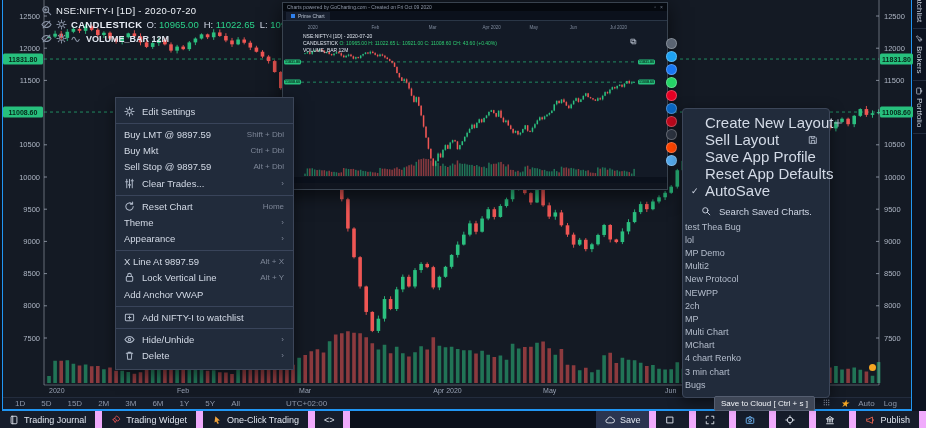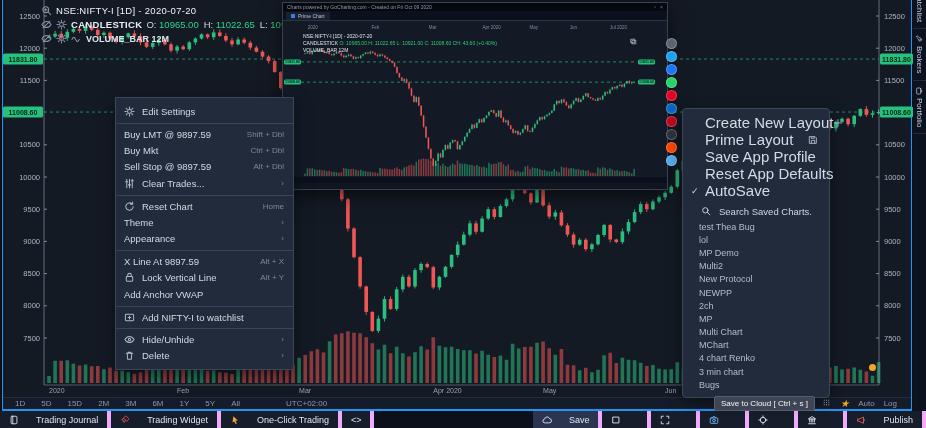--- a/index.html
+++ b/index.html
@@ -837,7 +837,7 @@
 
         <div class="lrow">
           <span class="mic"></span>
-          <span class="mlabel">Prime Layout</span>
+          <span class="mlabel">Sell Layout</span>
           <span class="ricon">
             <svg viewBox="0 0 12 12" fill="none" stroke="currentColor" stroke-width="1.1" stroke-linecap="round" stroke-linejoin="round">
               <path d="M2 2h6.5L10 3.5V10H2z"></path>

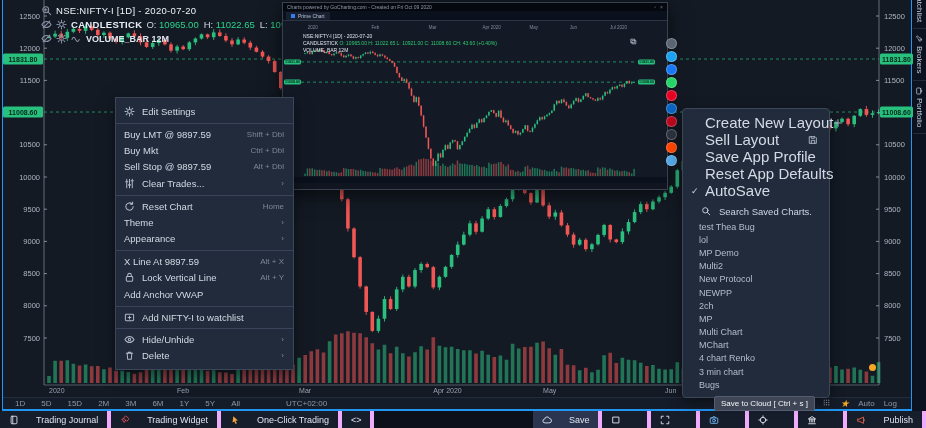--- a/index.html
+++ b/index.html
@@ -75,7 +75,7 @@
     margin-top:3px; }
   #search-row svg { width:10px; height:10px; color:#cfd6e4; }
   #search-row .mlabel { font-size:9.5px; color:#cfd6e4; }
-  .crow { display:flex; align-items:center; height:13.2px; padding:0 11px 0 16px; cursor:pointer;
+  .crow { display:flex; align-items:center; height:13.2px; padding:0 11px 0 2px; cursor:pointer;
     font-size:9px; color:#b4bdcc; white-space:nowrap; }
 
   

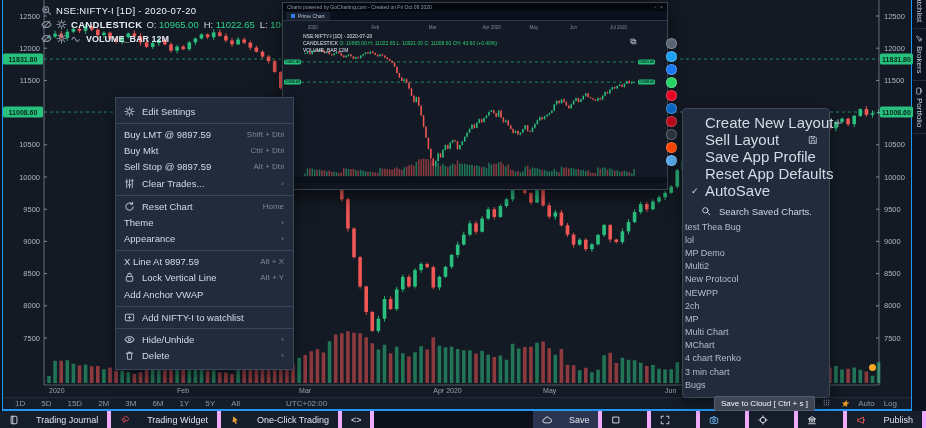--- a/index.html
+++ b/index.html
@@ -44,8 +44,8 @@
   
   #bottom-bar { position:absolute; left:0; bottom:0; width:926px; height:17px; background:#0b101b;
     display:flex; align-items:stretch; z-index:10; font-size:9px; color:#dfe5ee; }
-  .bbtn { display:flex; align-items:center; gap:17px; padding:0 9px; background:#161d2b;
-    border-right:4px solid #f0abfc; cursor:pointer; white-space:nowrap; }
+  .bbtn { display:flex; align-items:center; gap:5px; padding:0 9px; background:#161d2b;
+    border-right:7px solid #f0abfc; cursor:pointer; white-space:nowrap; }
   .bbtn .ic { display:inline-flex; width:10px; height:10px; }
   .bbtn .ic svg { width:10px; height:10px; }
   .bbtn.hl { background:#2b3550; }

